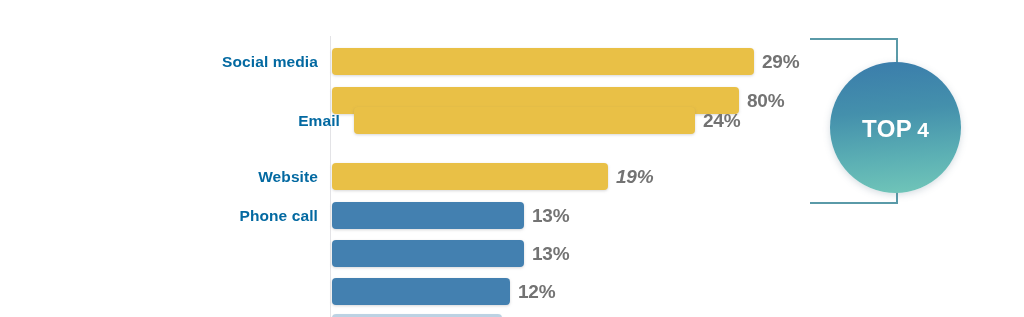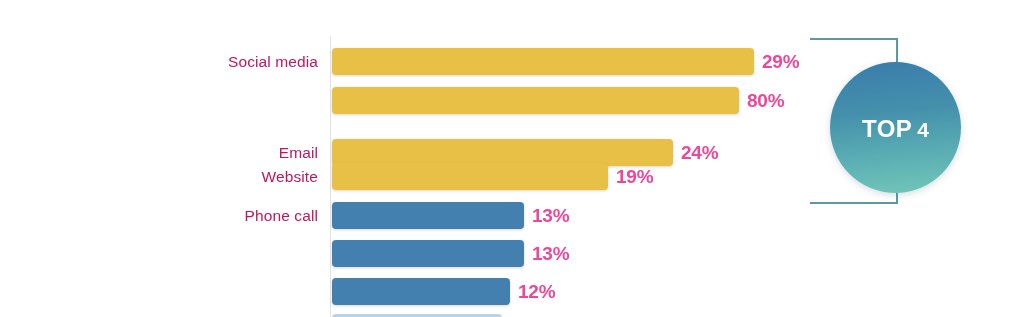--- a/index.html
+++ b/index.html
@@ -39,9 +39,10 @@
     line-height: 27px;
     text-align: right;
     font-size: 15.5px;
-    color: #be185d;
+    color: #0369a1;
     letter-spacing: 0.1px;
     white-space: nowrap;
+    font-weight: bold;
   }
 
   .bar-track {

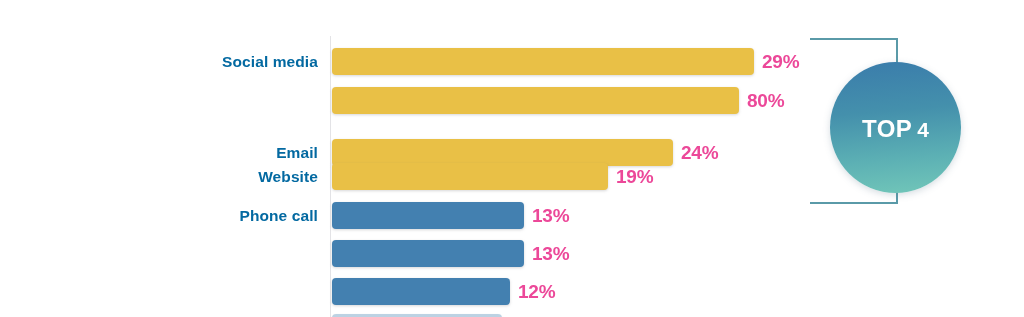--- a/index.html
+++ b/index.html
@@ -68,7 +68,7 @@
     line-height: 27px;
     font-size: 19px;
     font-weight: bold;
-    color: #ec4899;
+    color: #737373;
     white-space: nowrap;
     letter-spacing: -0.2px;
   }

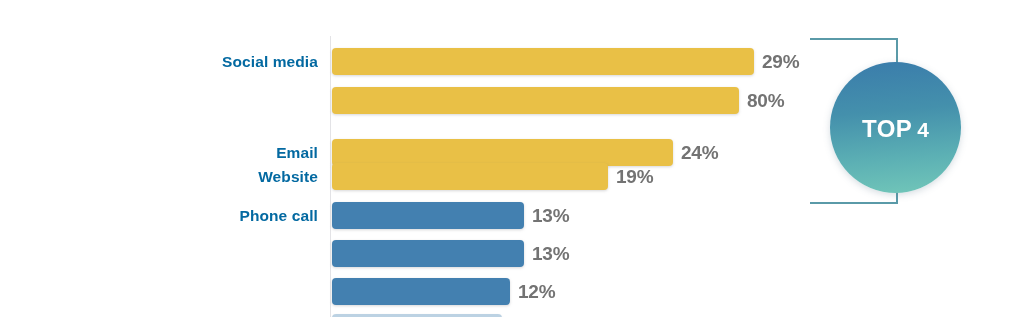--- a/index.html
+++ b/index.html
@@ -164,7 +164,7 @@
     <div class="bar-value" style="left:747px;">80%</div>
   </div>
 
-  <div class="bar-row" style="top:139px;">
+  <div class="bar-row" style="top:107px;margin-left:22px;">
     <div class="bar-label">Email</div>
     <div class="bar-track" style="width:341px;">
       <div class="bar-fill yellow" style="width:341px;"></div>

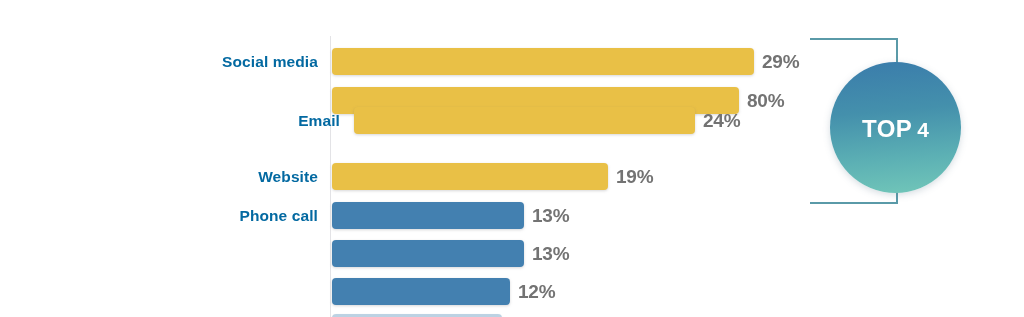--- a/index.html
+++ b/index.html
@@ -177,7 +177,7 @@
     <div class="bar-track" style="width:276px;">
       <div class="bar-fill yellow" style="width:276px;"></div>
     </div>
-    <div class="bar-value" style="left:616px;">19%</div>
+    <div class="bar-value" style="left:616px;font-style:italic;">19%</div>
   </div>
 
   <div class="bar-row" style="top:202px;">

